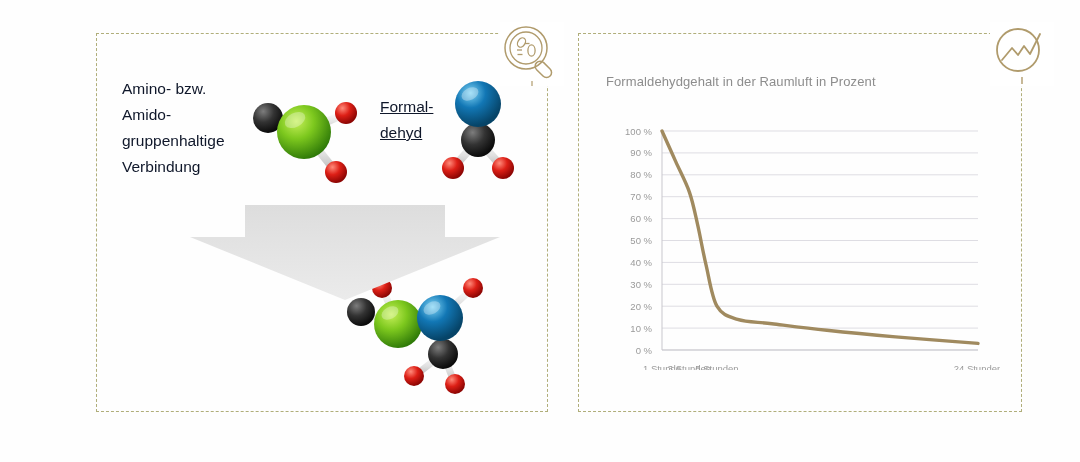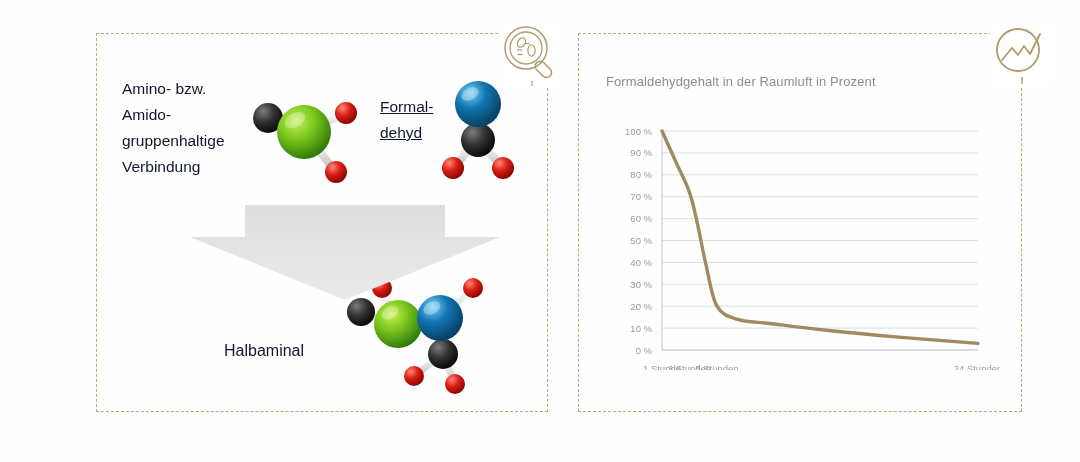--- a/index.html
+++ b/index.html
@@ -109,7 +109,6 @@
   <div class="body-text" id="label-formaldehyd">Formal-
 dehyd</div>
 
-  <div class="body-text" id="label-halbaminal">Halbaminal</div>
 
   <div class="molecule" id="mol-amino">
     <svg viewBox="0 0 130 110">

